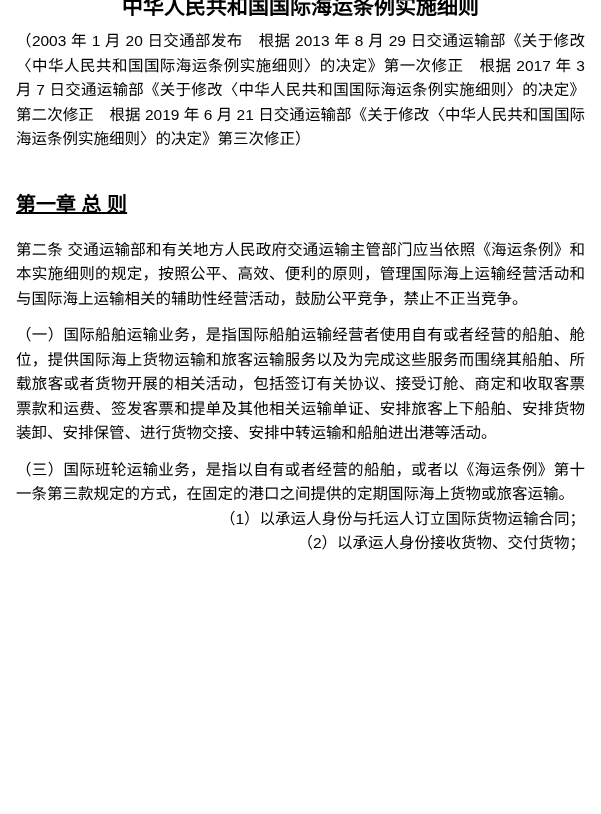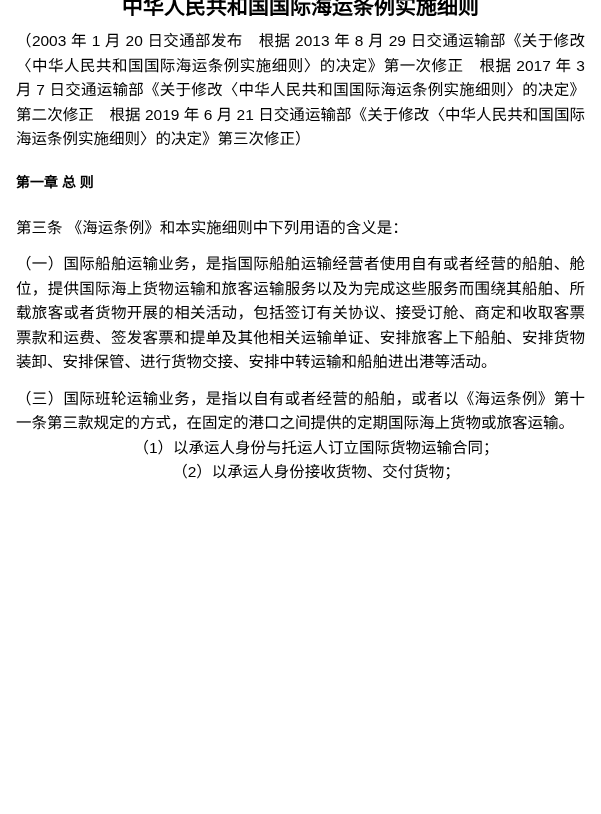--- a/index.html
+++ b/index.html
@@ -26,11 +26,12 @@
     white-space: nowrap;
   }
   h2.chapter-heading {
-    font-size: 14px;
+    font-size: 20px;
     line-height: 26px;
     font-weight: bold;
-    margin: 17px 0 0 0;
+    margin: 39px 0 0 0;
     text-align: left;
+    text-decoration: underline;
   }
   p {
     margin: 0;

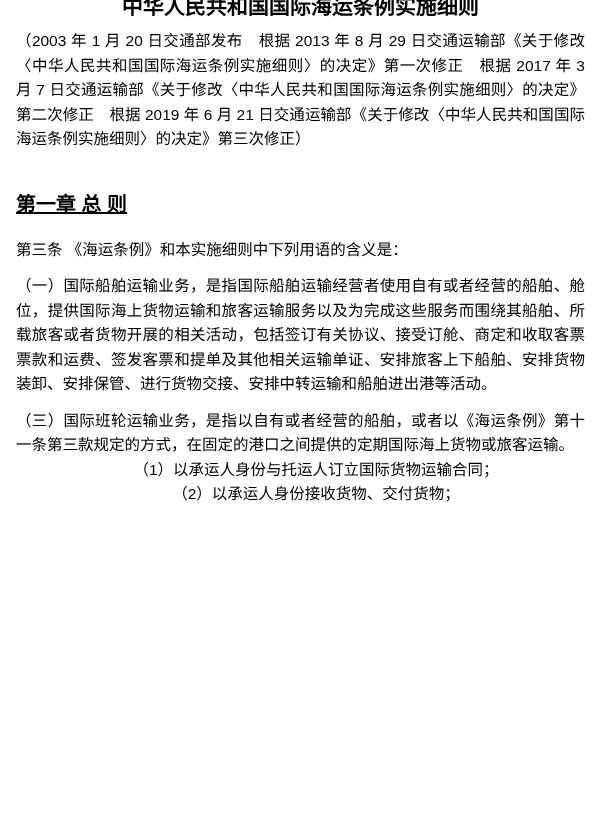--- a/index.html
+++ b/index.html
@@ -70,6 +70,7 @@
   <h2 class="chapter-heading">第一章 总 则</h2>
 
 
+  <p class="article">第二条 交通运输部和有关地方人民政府交通运输主管部门应当依照《海运条例》和本实施细则的规定，按照公平、高效、便利的原则，管理国际海上运输经营活动和与国际海上运输相关的辅助性经营活动，鼓励公平竞争，禁止不正当竞争。</p>
 
   <p class="article">第三条 《海运条例》和本实施细则中下列用语的含义是：</p>
 

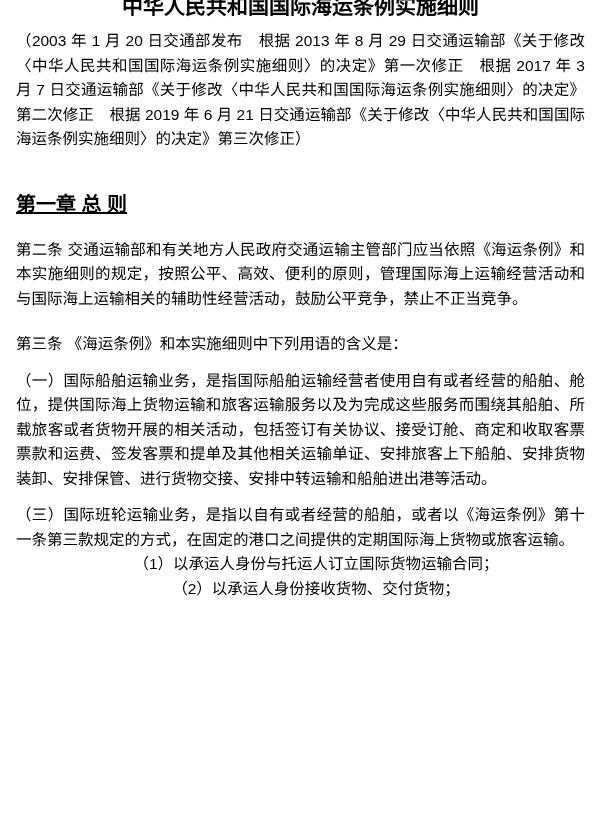--- a/index.html
+++ b/index.html
@@ -72,7 +72,6 @@
 
   <p class="article">第二条 交通运输部和有关地方人民政府交通运输主管部门应当依照《海运条例》和本实施细则的规定，按照公平、高效、便利的原则，管理国际海上运输经营活动和与国际海上运输相关的辅助性经营活动，鼓励公平竞争，禁止不正当竞争。</p>
 
-  <p class="article">第三条 《海运条例》和本实施细则中下列用语的含义是：</p>
 
   <p class="sub-item">（一）国际船舶运输业务，是指国际船舶运输经营者使用自有或者经营的船舶、舱位，提供国际海上货物运输和旅客运输服务以及为完成这些服务而围绕其船舶、所载旅客或者货物开展的相关活动，包括签订有关协议、接受订舱、商定和收取客票票款和运费、签发客票和提单及其他相关运输单证、安排旅客上下船舶、安排货物装卸、安排保管、进行货物交接、安排中转运输和船舶进出港等活动。</p>
 

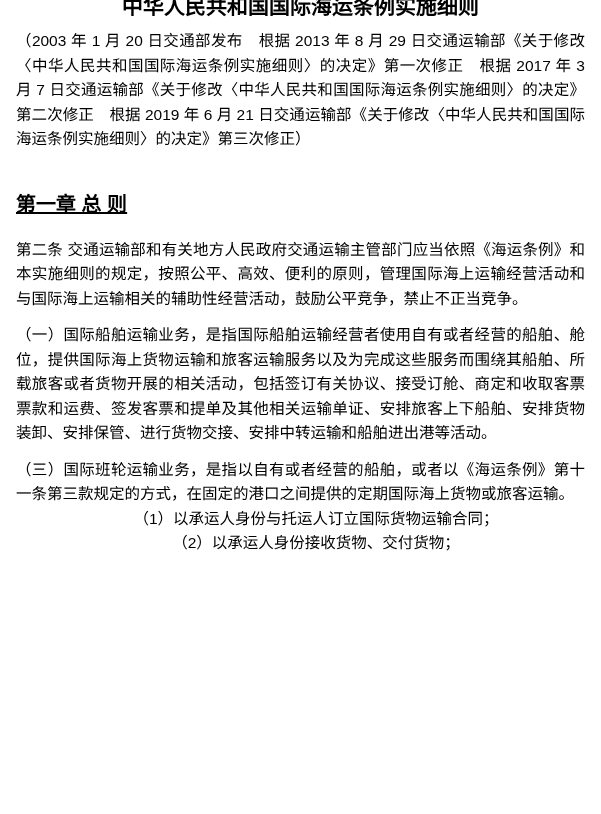--- a/index.html
+++ b/index.html
@@ -55,7 +55,7 @@
   p.numbered-item {
     margin-top: 0;
     text-indent: 2em;
-    text-align: center;
+    text-align: right;
   }
 </style>
 </head>

